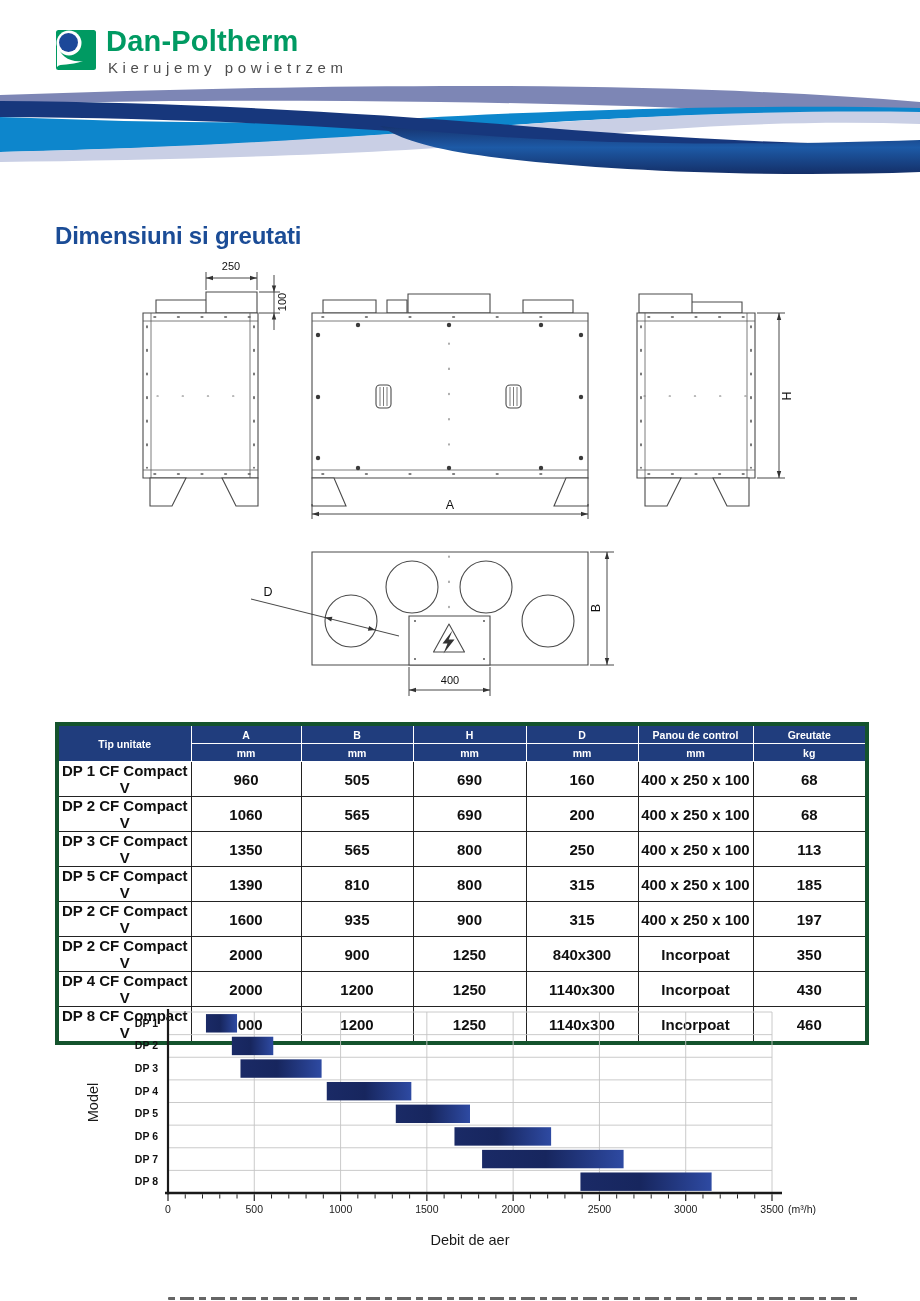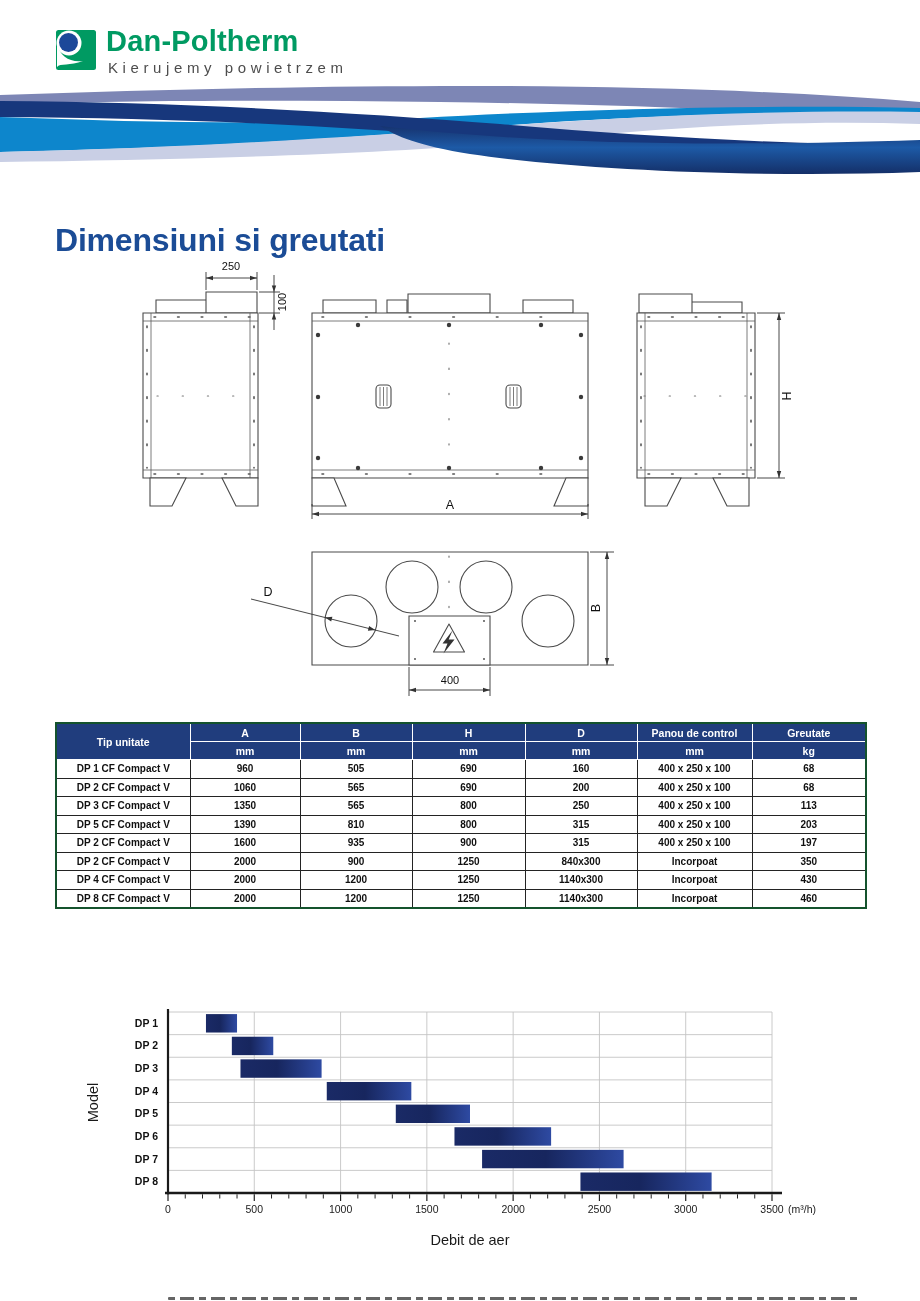--- a/index.html
+++ b/index.html
@@ -13,7 +13,7 @@
   
   .waves{position:absolute;left:0;top:86px;width:920px;height:110px;}
   
-  .sec-title{position:absolute;left:55px;font-size:32px;font-weight:bold;color:#1b4c96;letter-spacing:-.2px;}
+  .sec-title{position:absolute;left:55px;font-size:24px;font-weight:bold;color:#1b4c96;letter-spacing:-.2px;}
   .t1{top:222px;} .t2{top:946px;}
   
   .drawings{position:absolute;left:0;top:255px;}

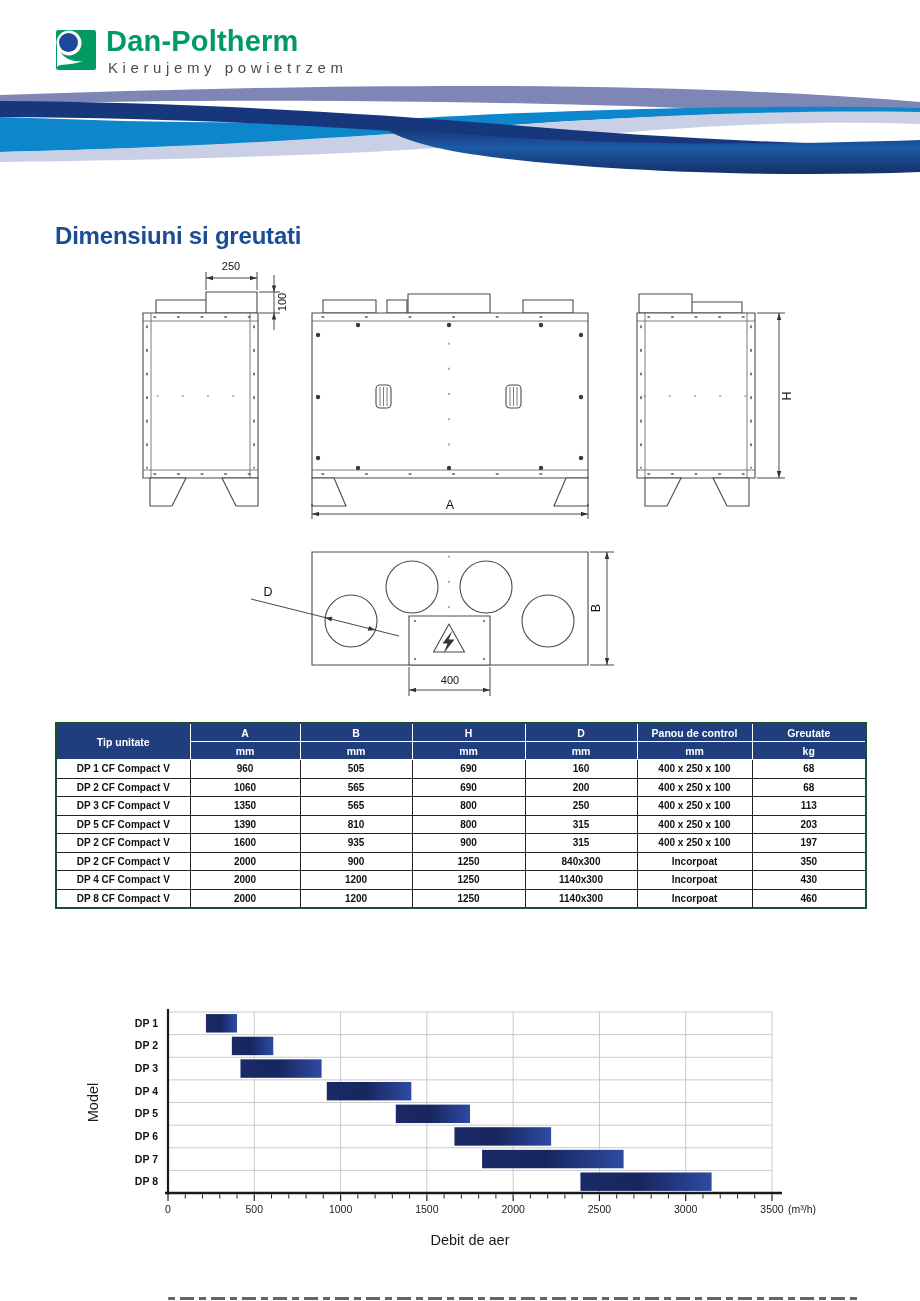--- a/index.html
+++ b/index.html
@@ -30,7 +30,7 @@
   .arr{fill:#333;stroke:none;}
   
   .dim-table{position:absolute;left:55px;top:722px;width:810px;border-collapse:collapse;table-layout:fixed;
-             text-align:center;border:2px solid #14532d;}
+             text-align:center;border:4px solid #14532d;}
   .dim-table thead th{background:#203d7d;color:#fff;border:1px solid #fff;font-size:10.5px;font-weight:bold;
              height:17px;padding:0;}
   .dim-table tbody td{border:1px solid #232323;font-size:10px;font-weight:bold;color:#101010;height:17.5px;

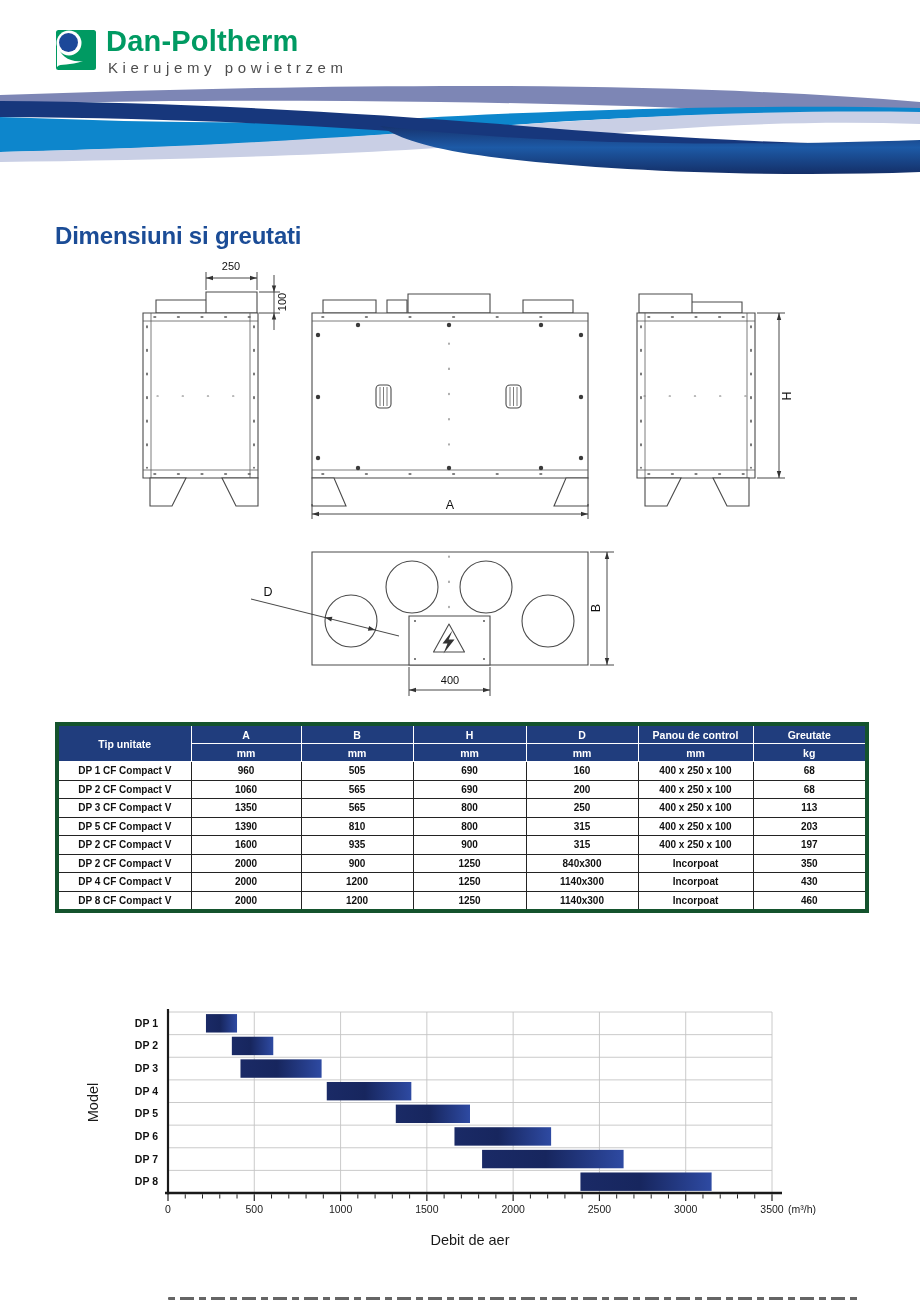--- a/index.html
+++ b/index.html
@@ -33,7 +33,7 @@
              text-align:center;border:4px solid #14532d;}
   .dim-table thead th{background:#203d7d;color:#fff;border:1px solid #fff;font-size:10.5px;font-weight:bold;
              height:17px;padding:0;}
-  .dim-table tbody td{border:1px solid #232323;font-size:10px;font-weight:bold;color:#101010;height:17.5px;
+  .dim-table tbody td{border:1px solid #232323;font-size:15px;font-weight:bold;color:#101010;height:17.5px;
              padding:0 2px;background:#fff;}
   
   .chart{position:absolute;left:0;top:985px;}

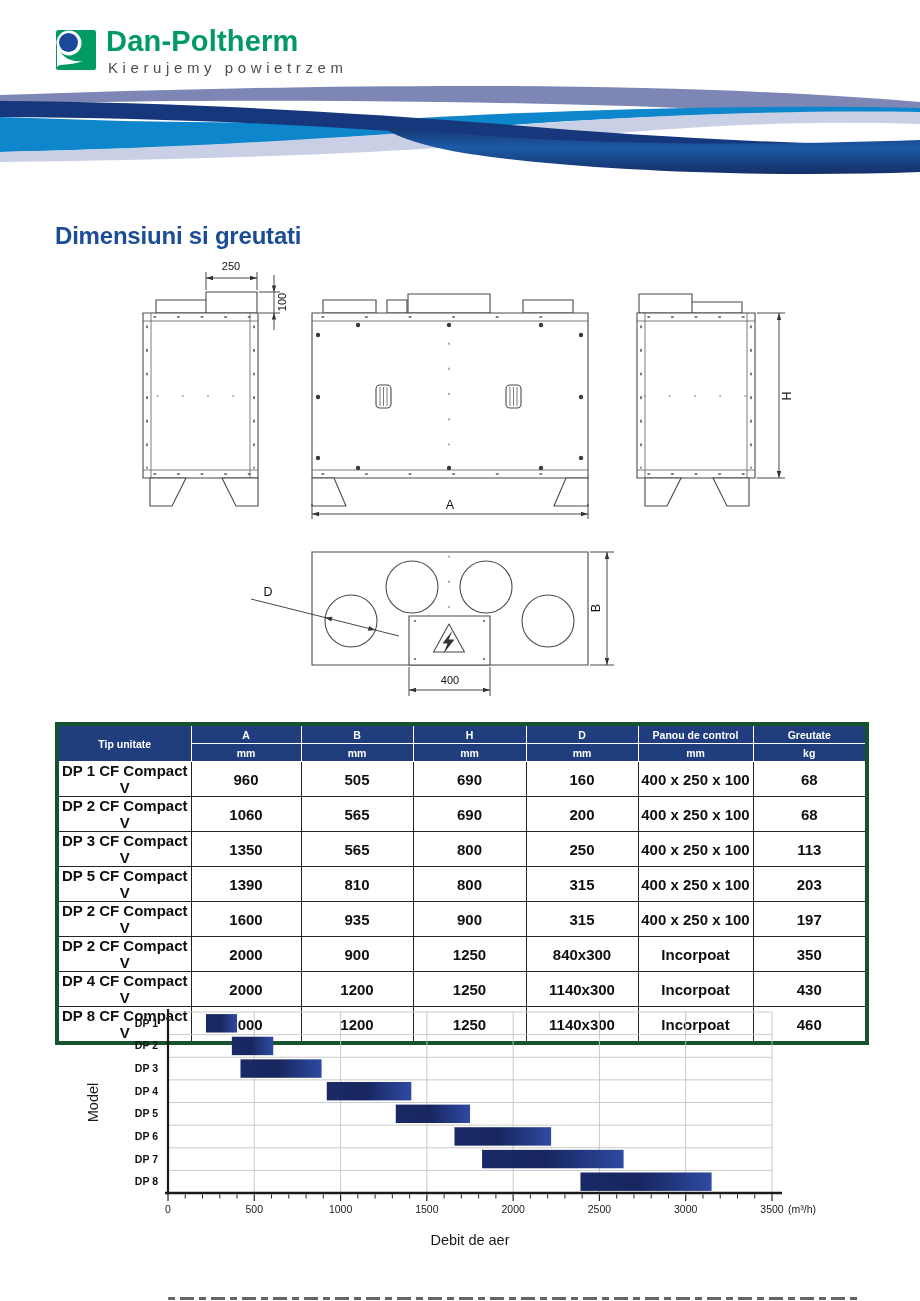--- a/index.html
+++ b/index.html
@@ -288,7 +288,7 @@
           <td>800</td>
           <td>315</td>
           <td>400 x 250 x 100</td>
-          <td>203</td>
+          <td>185</td>
         </tr>
         <tr>
           <td>DP 2 CF Compact V</td>

